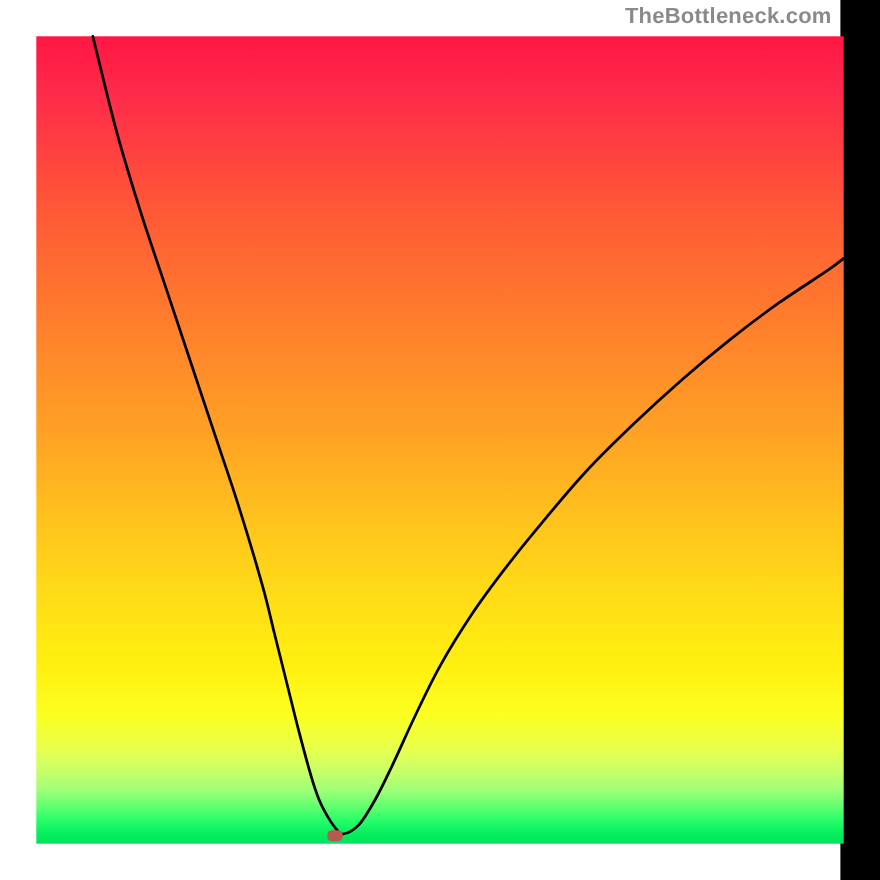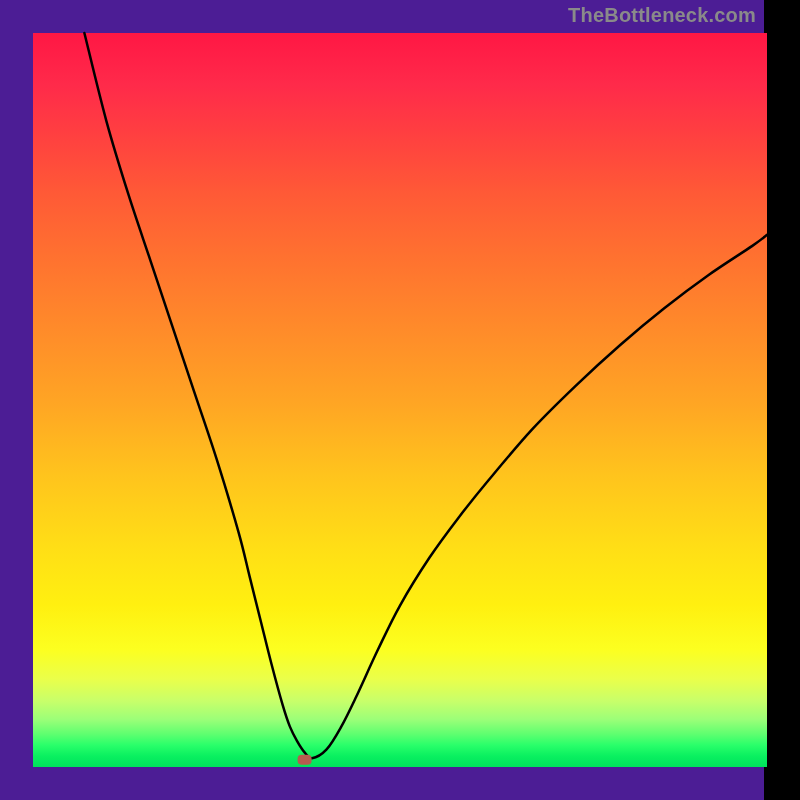--- a/index.html
+++ b/index.html
@@ -15,7 +15,7 @@
     position: relative;
     width: 764px;
     height: 800px;
-    background: #4c1d95;
+    background: #ffffff;
   }
   .plot {
     position: absolute;

